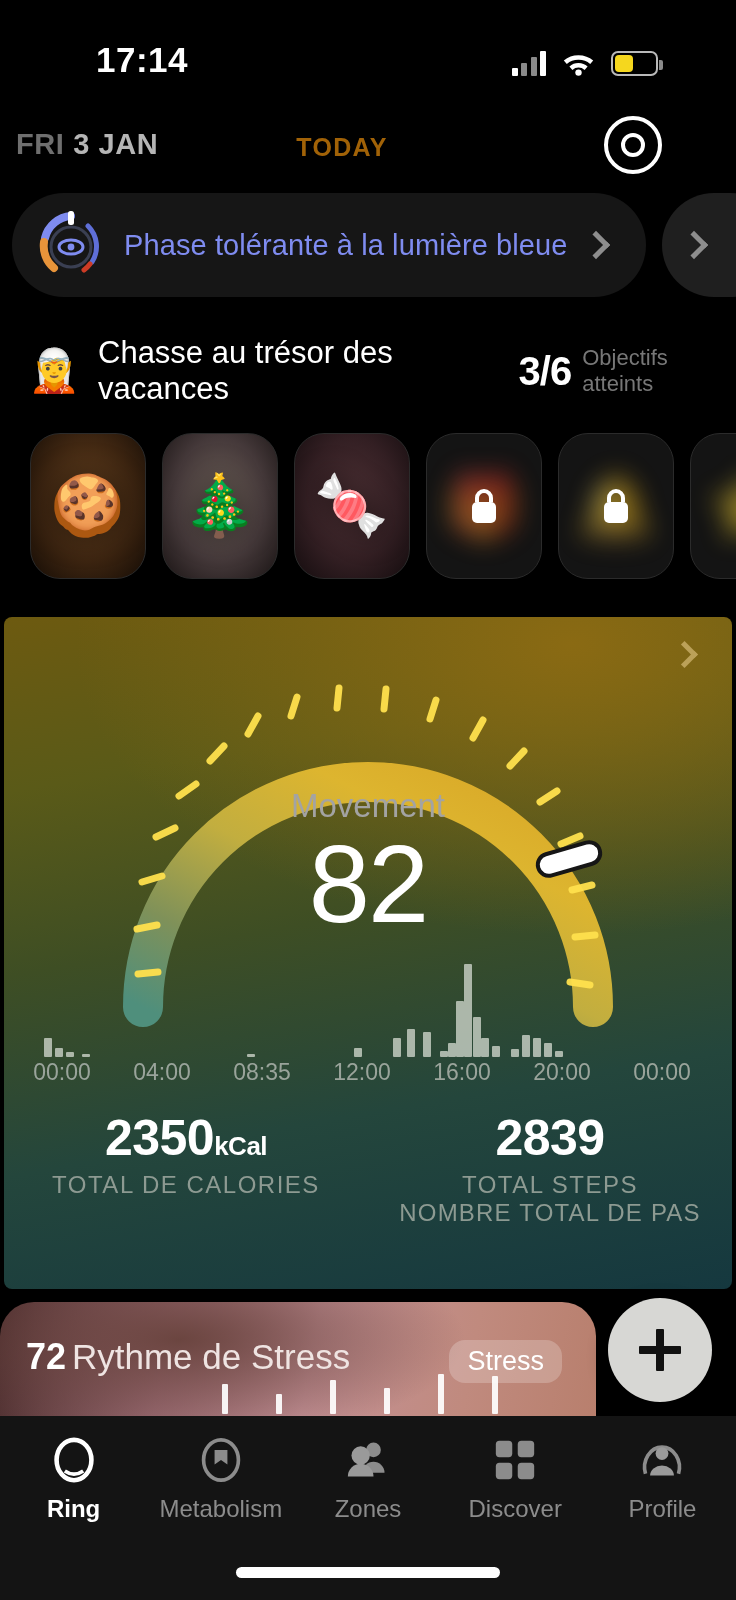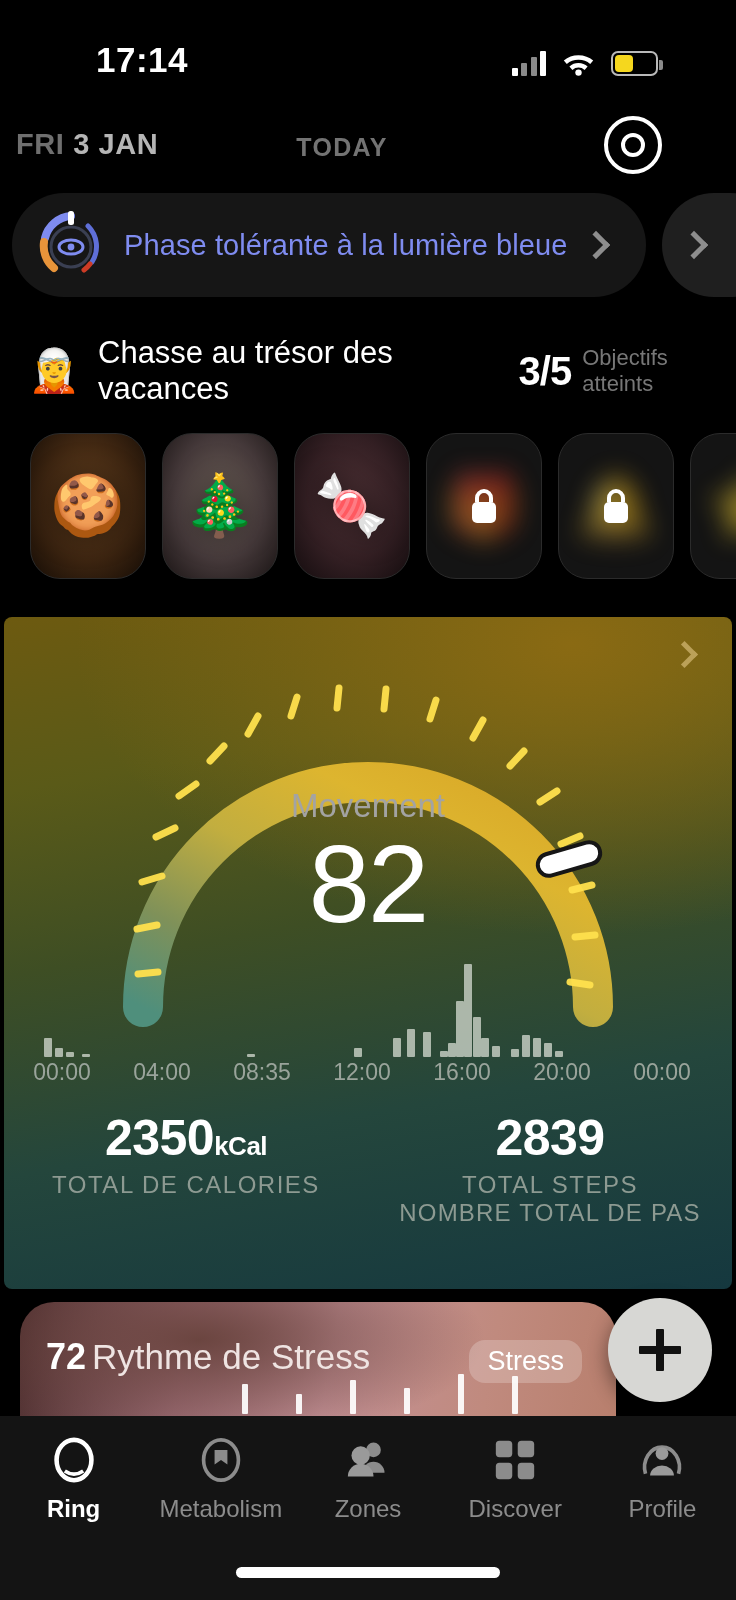--- a/index.html
+++ b/index.html
@@ -33,7 +33,7 @@
   .header { position:absolute; top:122px; left:0; width:684px; height:58px; }
   .hdr-date { position:absolute; left:16px; top:6px; color:#6f6f6f; font-size:29px; font-weight:700; letter-spacing:0.6px; }
   .hdr-date .strong { color:#b5b5b5; }
-  .hdr-title { position:absolute; left:0; right:0; top:11px; text-align:center; color:#737373; font-size:25px; font-weight:700; letter-spacing:1.3px; }
+  .hdr-title { position:absolute; left:0; right:0; top:11px; text-align:center; color:#a16207; font-size:25px; font-weight:700; letter-spacing:1.3px; }
   .hdr-ring { position:absolute; right:22px; top:-6px; width:58px; height:58px; border:4px solid #fff; border-radius:50%; display:flex; align-items:center; justify-content:center; }
   .hdr-ring span { display:block; width:24px; height:24px; border:4px solid #fff; border-radius:50%; }
 

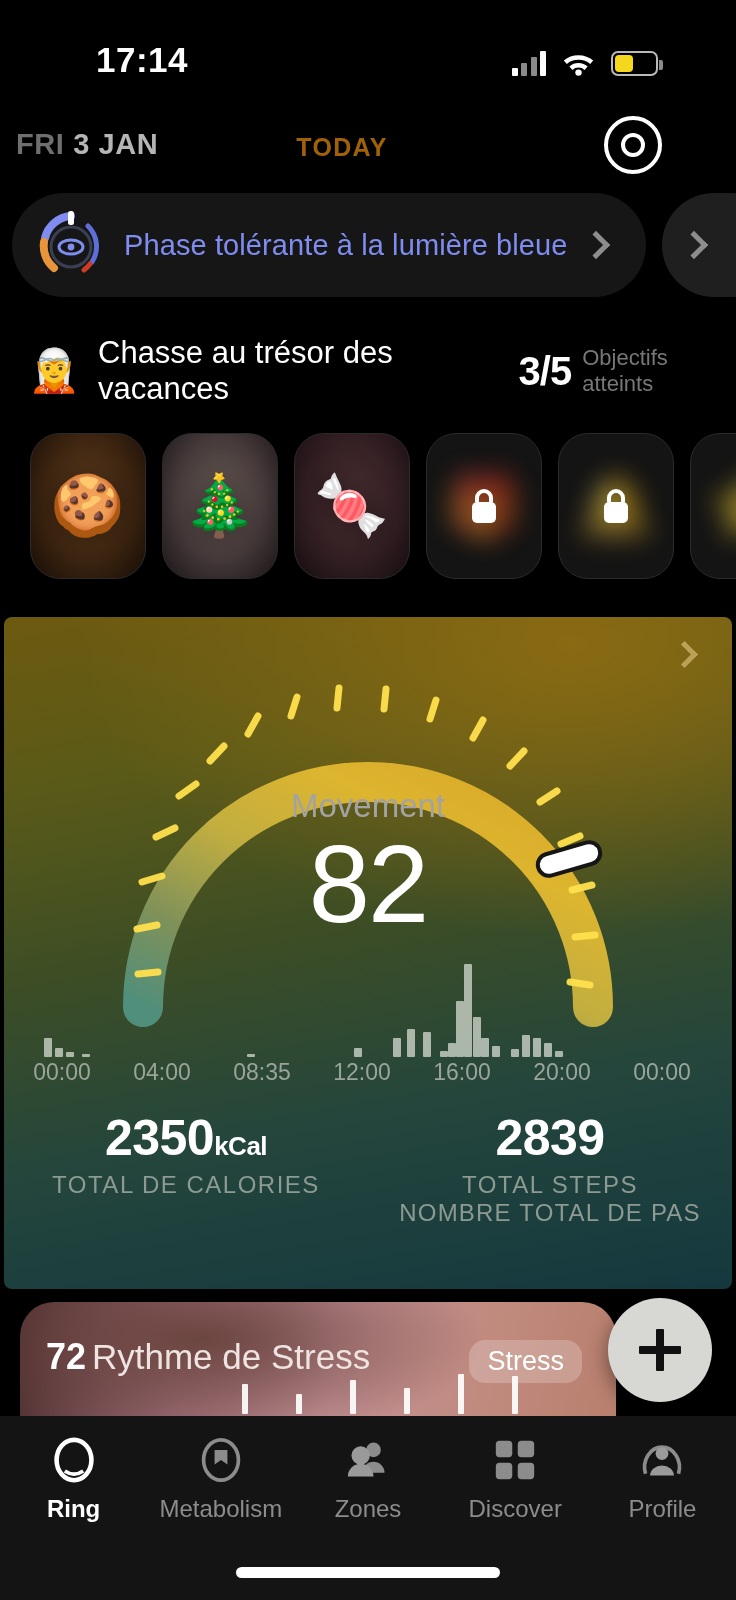--- a/index.html
+++ b/index.html
@@ -201,7 +201,7 @@
   <div class="hunt">
     <div class="hunt-emoji">🧝</div>
     <div class="hunt-title">Chasse au trésor des vacances</div>
-    <div class="hunt-count">3/5</div>
+    <div class="hunt-count">3/6</div>
     <div class="hunt-sub">Objectifs atteints</div>
   </div>
 

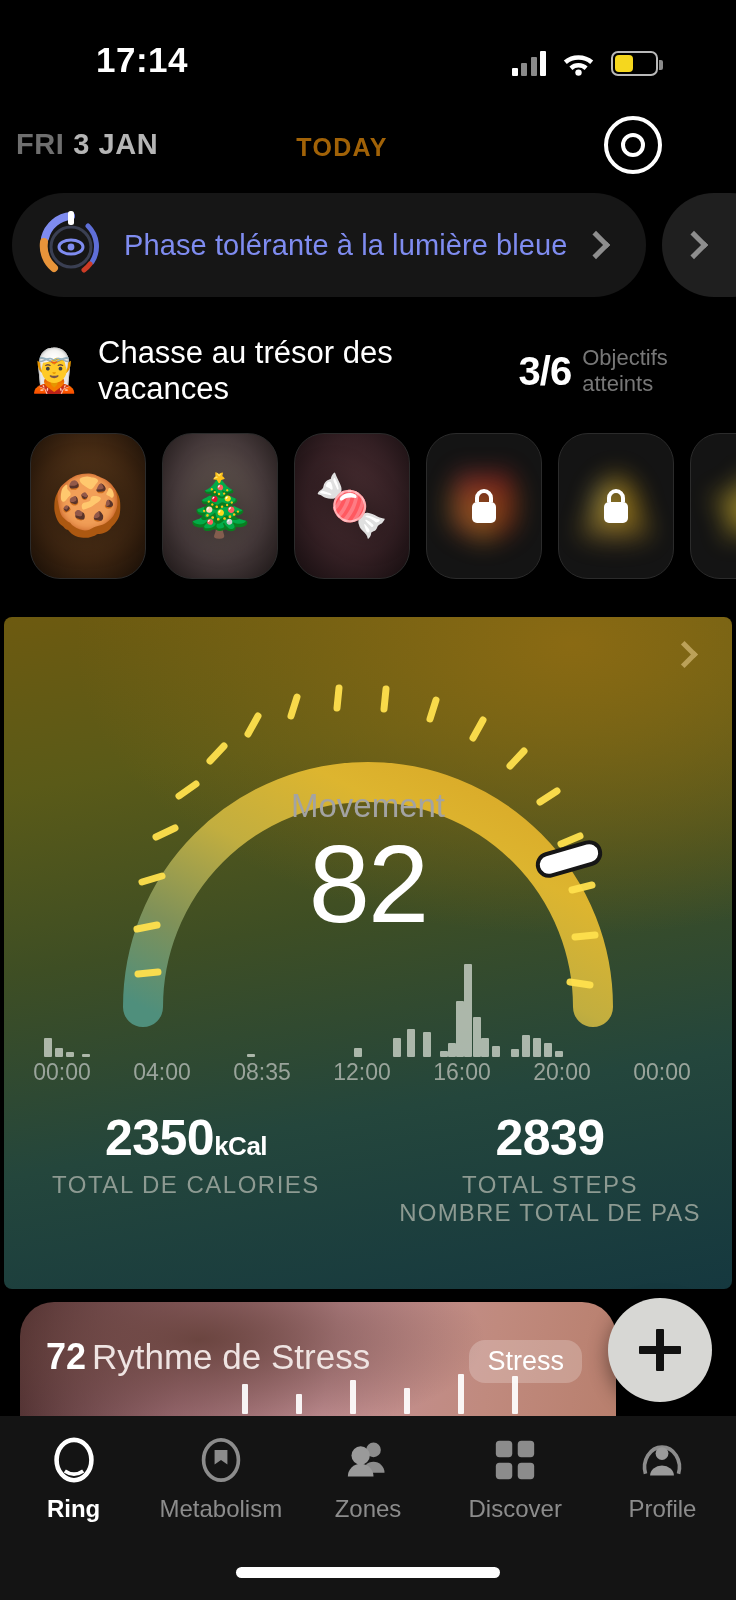--- a/index.html
+++ b/index.html
@@ -106,7 +106,7 @@
 
   
   .stress-card {
-    position:absolute; top:1302px; left:20px; width:596px; height:124px;
+    position:absolute; top:1302px; left:0; width:596px; height:124px;
     border-radius:34px 34px 0 0; overflow:hidden;
     background:
       radial-gradient(80% 140% at 30% 30%, #6b4540 0%, rgba(107,69,64,0) 60%),

